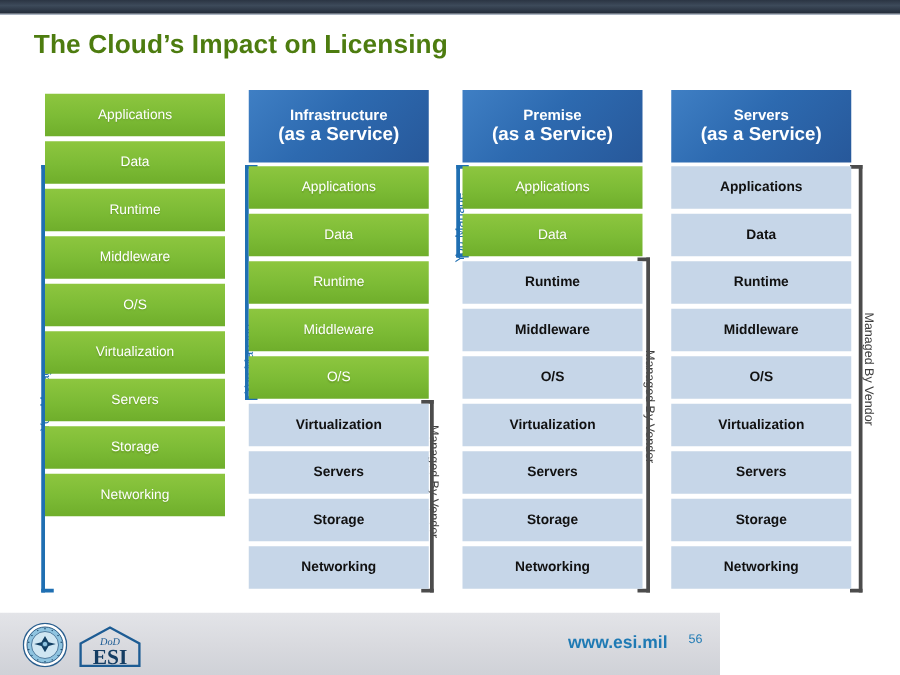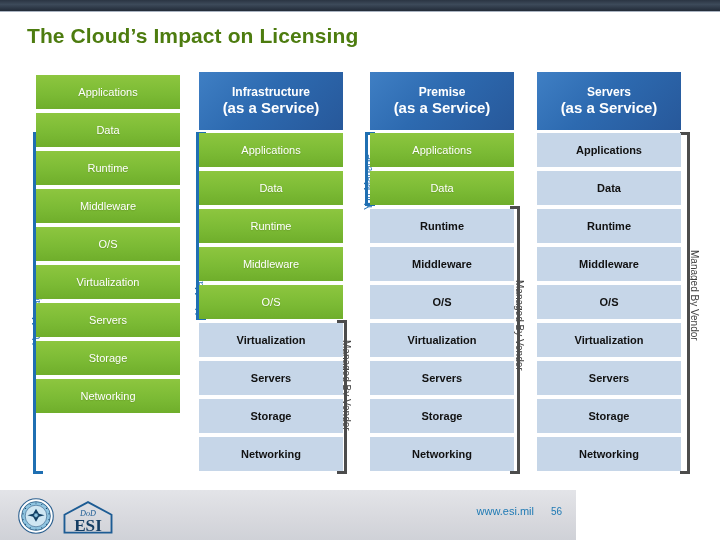--- a/index.html
+++ b/index.html
@@ -94,7 +94,7 @@
   #logo-esi{position:absolute;left:60px;top:8px;width:56px;height:38px;}
   #site-url{
     position:absolute;right:42px;top:15px;
-    font-size:11px;font-weight:normal;color:#1f7ab4;
+    font-size:14px;font-weight:bold;color:#1f7ab4;
   }
   #page-num{
     position:absolute;right:14px;top:16px;

